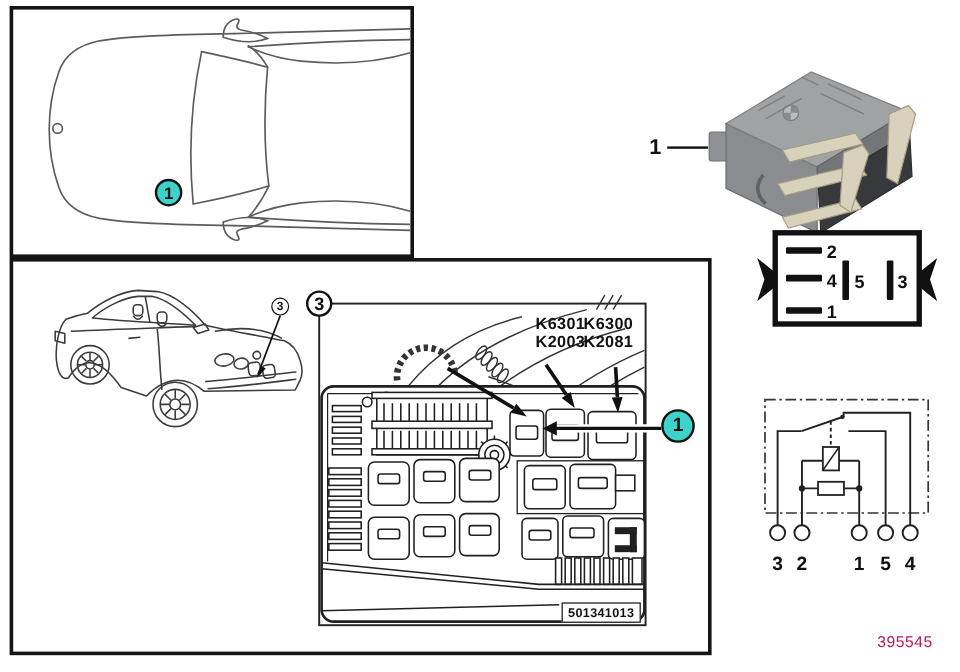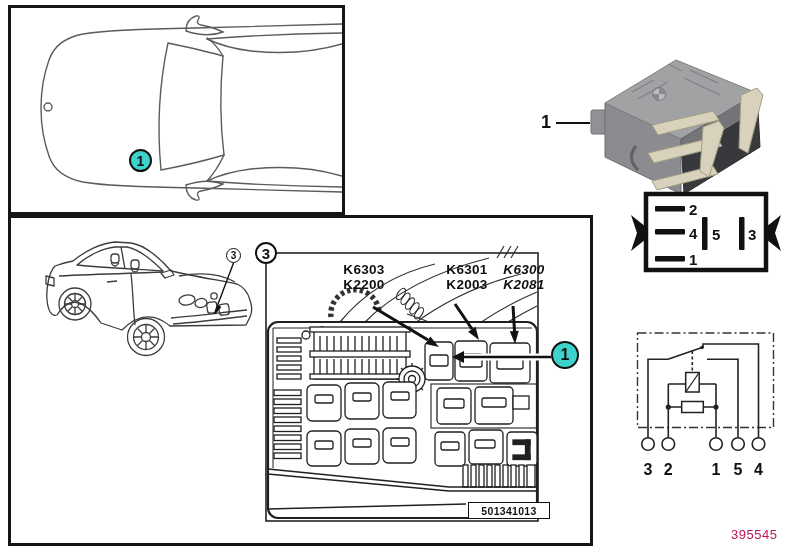--- a/index.html
+++ b/index.html
@@ -238,10 +238,6 @@
       <span>3</span>
     </div>
 
-    <div class="klabel" style="left:312px;top:44px;">
-      <div>K6303</div>
-      <div>K2200</div>
-    </div>
     <div class="klabel" style="left:415px;top:44px;">
       <div>K6301</div>
       <div>K2003</div>

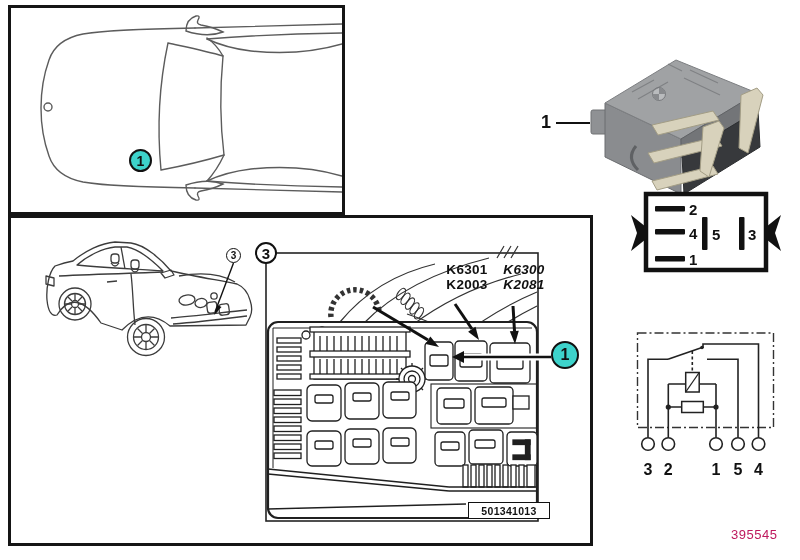--- a/index.html
+++ b/index.html
@@ -242,7 +242,7 @@
       <div>K6301</div>
       <div>K2003</div>
     </div>
-    <div class="klabel" style="left:472px;top:44px;font-style:italic;">
+    <div class="klabel" style="left:455px;top:44px;">
       <div>K6300</div>
       <div>K2081</div>
     </div>

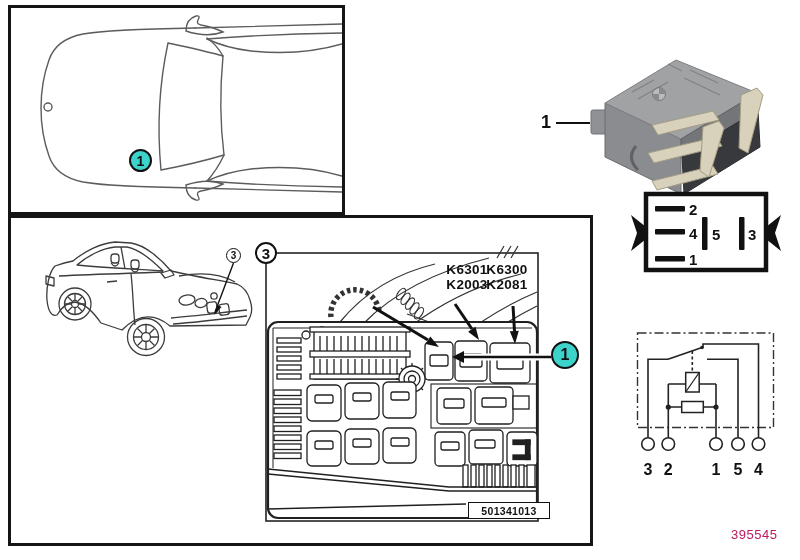--- a/index.html
+++ b/index.html
@@ -18,7 +18,7 @@
   .m-frame3{left:244px;top:24px;width:22px;height:22px;font-size:15px;border-width:2.5px;}
   .m-loc1{left:540px;top:123px;width:28px;height:28px;font-size:16px;border-width:2.5px;}
   .klabel{position:absolute;width:82px;text-align:center;font-weight:bold;font-size:13.5px;line-height:15px;letter-spacing:0.3px;}
-  .partbox{position:absolute;left:457px;top:284px;width:82px;height:17px;border:1.5px solid #111;
+  .partbox{position:absolute;left:457px;top:284px;width:66px;height:17px;border:1.5px solid #111;
            background:#fff;font-size:10.5px;font-weight:bold;display:flex;align-items:center;
            justify-content:center;box-sizing:border-box;letter-spacing:0.3px;}
   .relay-callout{position:absolute;left:541px;top:112px;display:flex;align-items:center;font-weight:bold;font-size:18px;}

